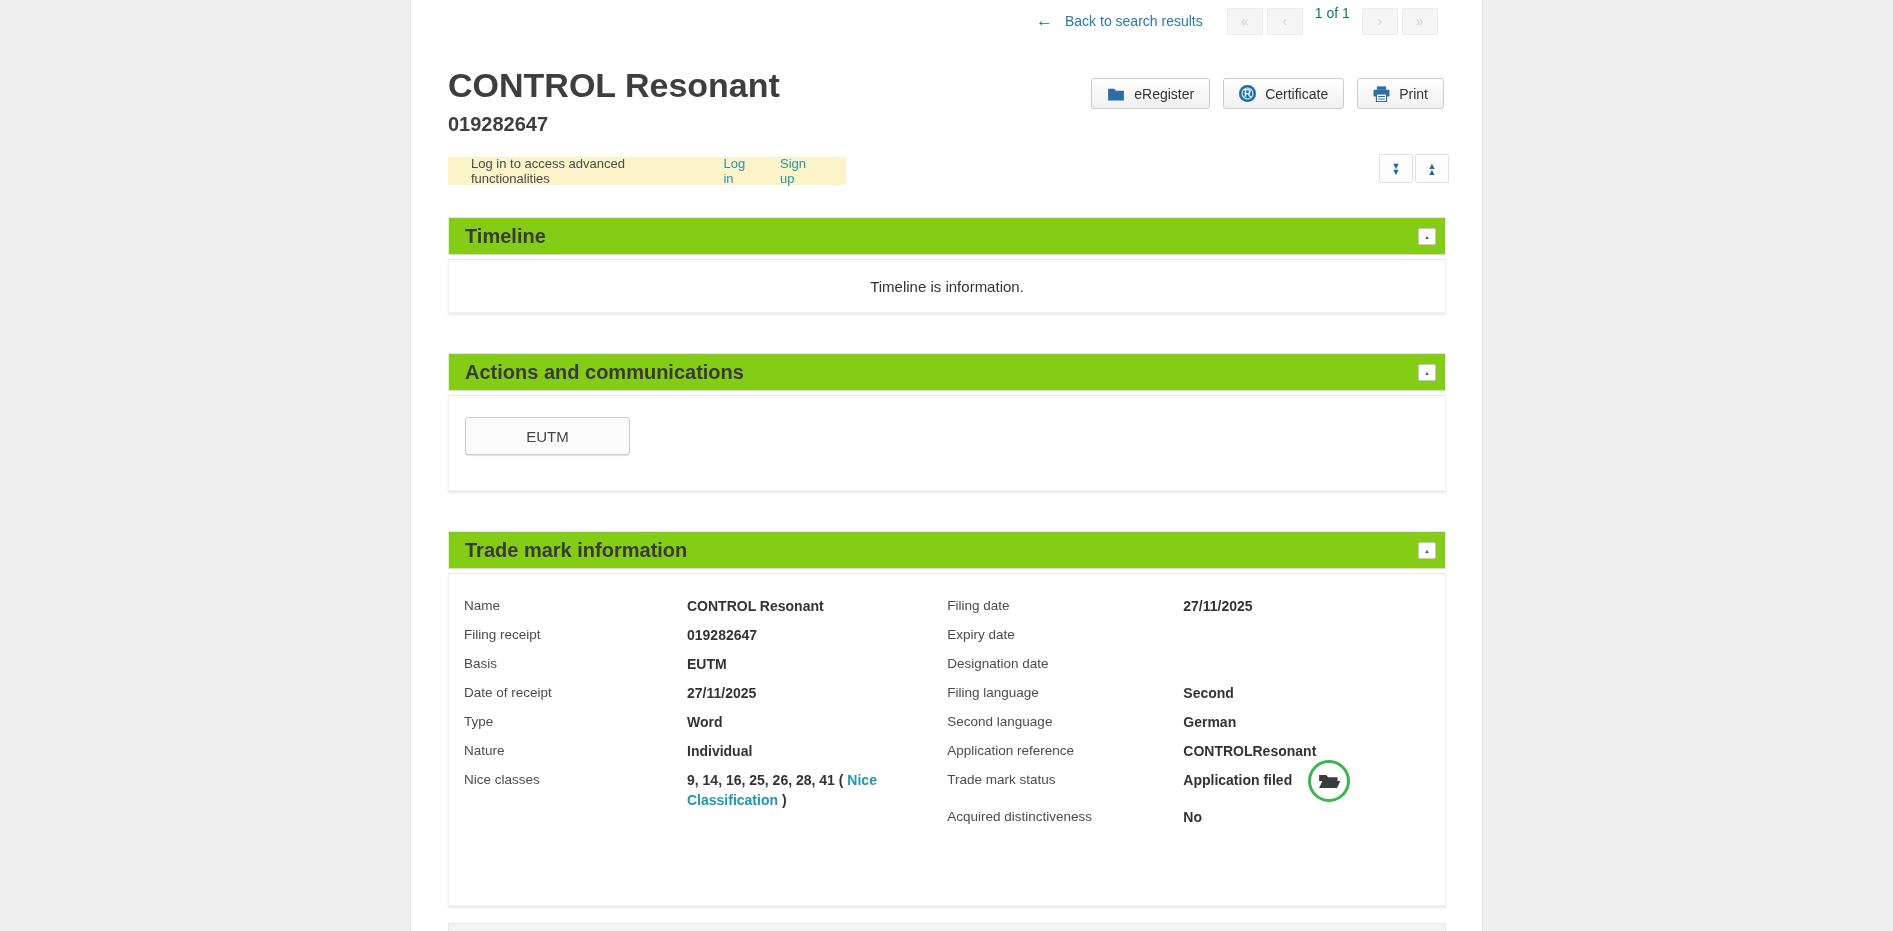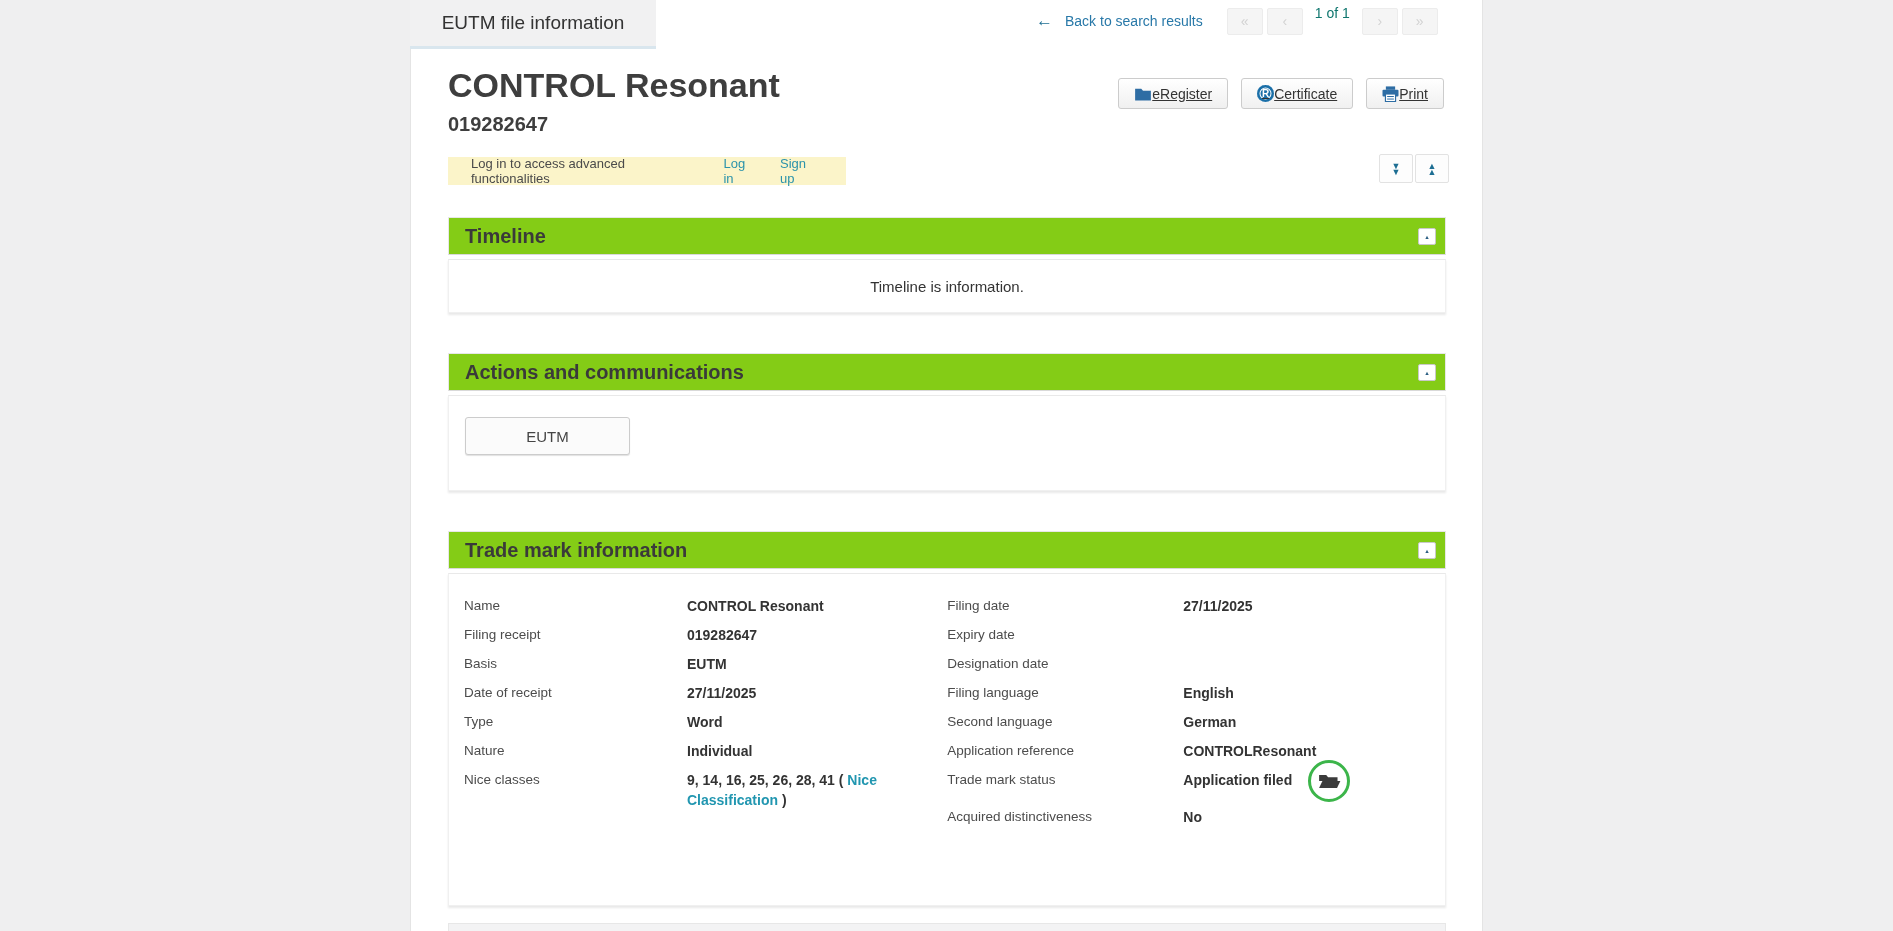--- a/index.html
+++ b/index.html
@@ -99,7 +99,6 @@
 <div class="panel">
 
   <div class="tab-row">
-    <div class="file-tab">EUTM file information</div>
     <div class="top-nav">
       <span class="back-arrow">←</span>
       <a class="back-link">Back to search results</a>

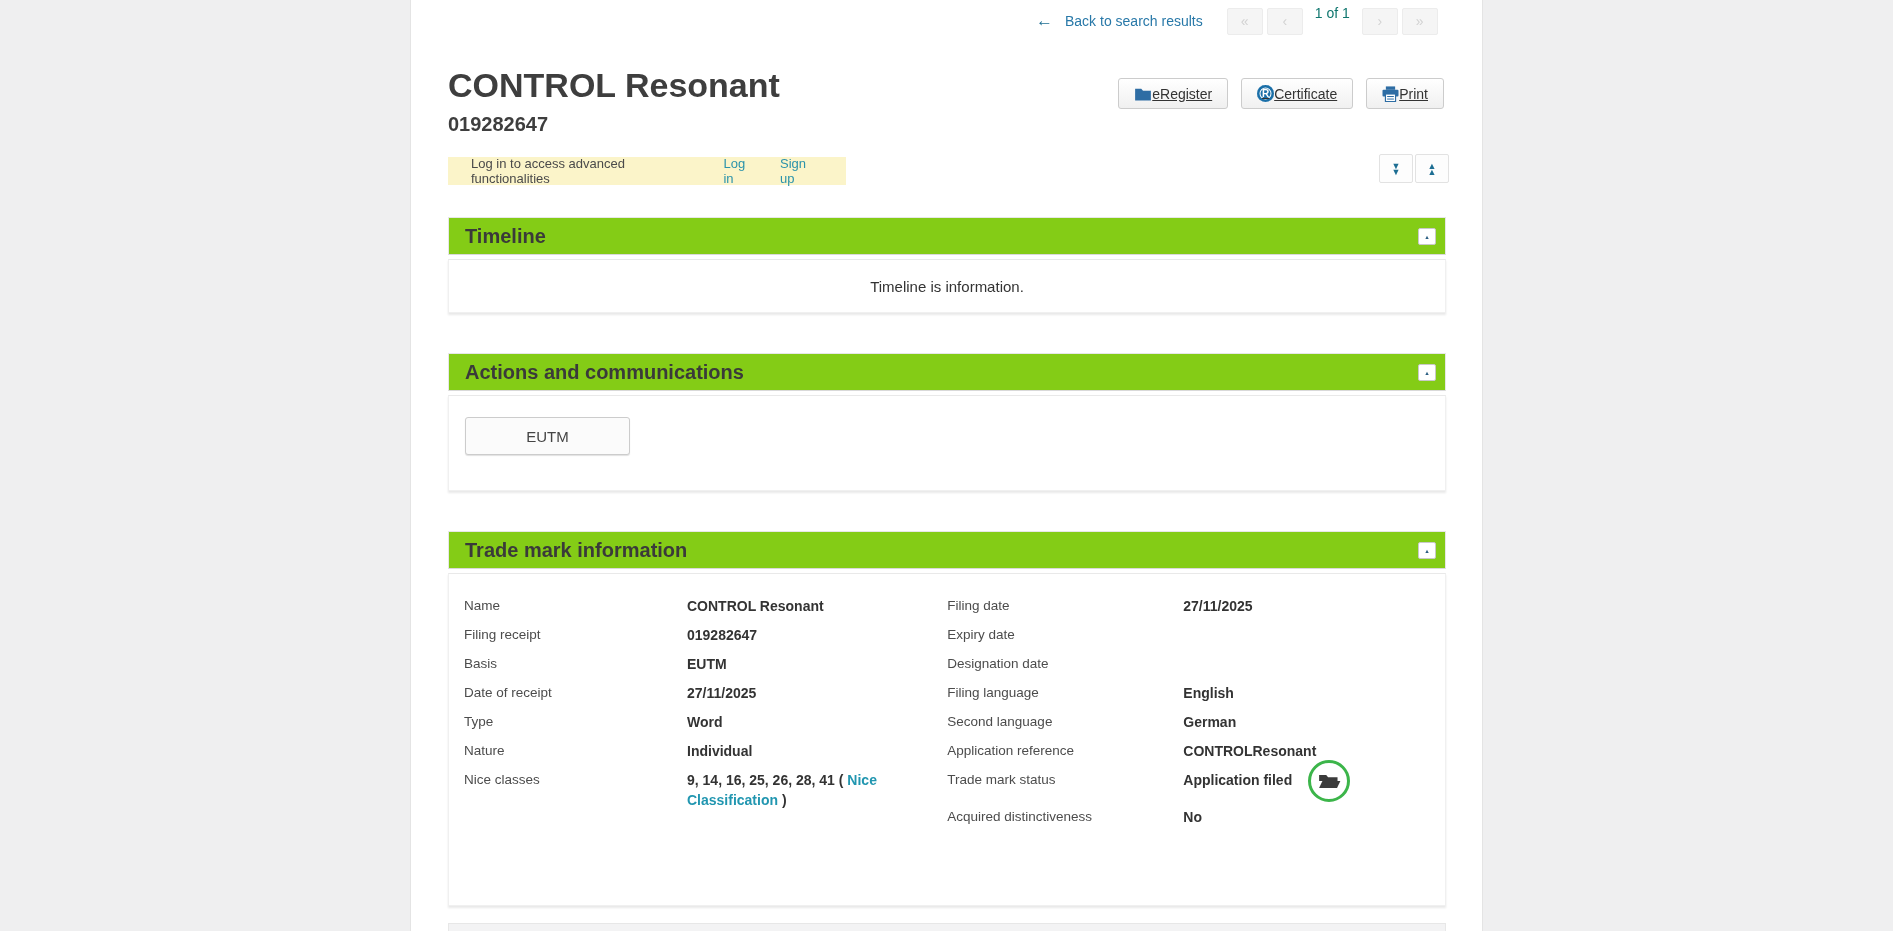--- a/index.html
+++ b/index.html
@@ -31,9 +31,9 @@
   .tm-title { font-size:34px; font-weight:bold; color:#3e3e3e; line-height:40px; }
   .tm-number { font-size:20px; font-weight:bold; color:#3e3e3e; line-height:24px; margin-top:7px; }
   .doc-actions { position:absolute; top:78px; right:38px; display:flex; gap:13px; }
-  .action-btn { height:31px; padding:0 15px; display:flex; align-items:center; 
+  .action-btn { height:31px; padding:0 15px; display:flex; align-items:center; gap:9px;
     background:linear-gradient(#ffffff,#f0f0f0); border:1px solid #cccccc; border-radius:3px;
-    font-size:14px; color:#333; cursor:pointer;text-decoration:underline; }
+    font-size:14px; color:#333; cursor:pointer; }
   .reg-icon { width:17px; height:17px; border-radius:50%; background:#1a6fa8; color:#fff;
     display:flex; align-items:center; justify-content:center; font-size:10px; font-weight:bold;
     box-shadow: inset 0 0 0 2.5px #1a6fa8, inset 0 0 0 3.5px #ffffff; }

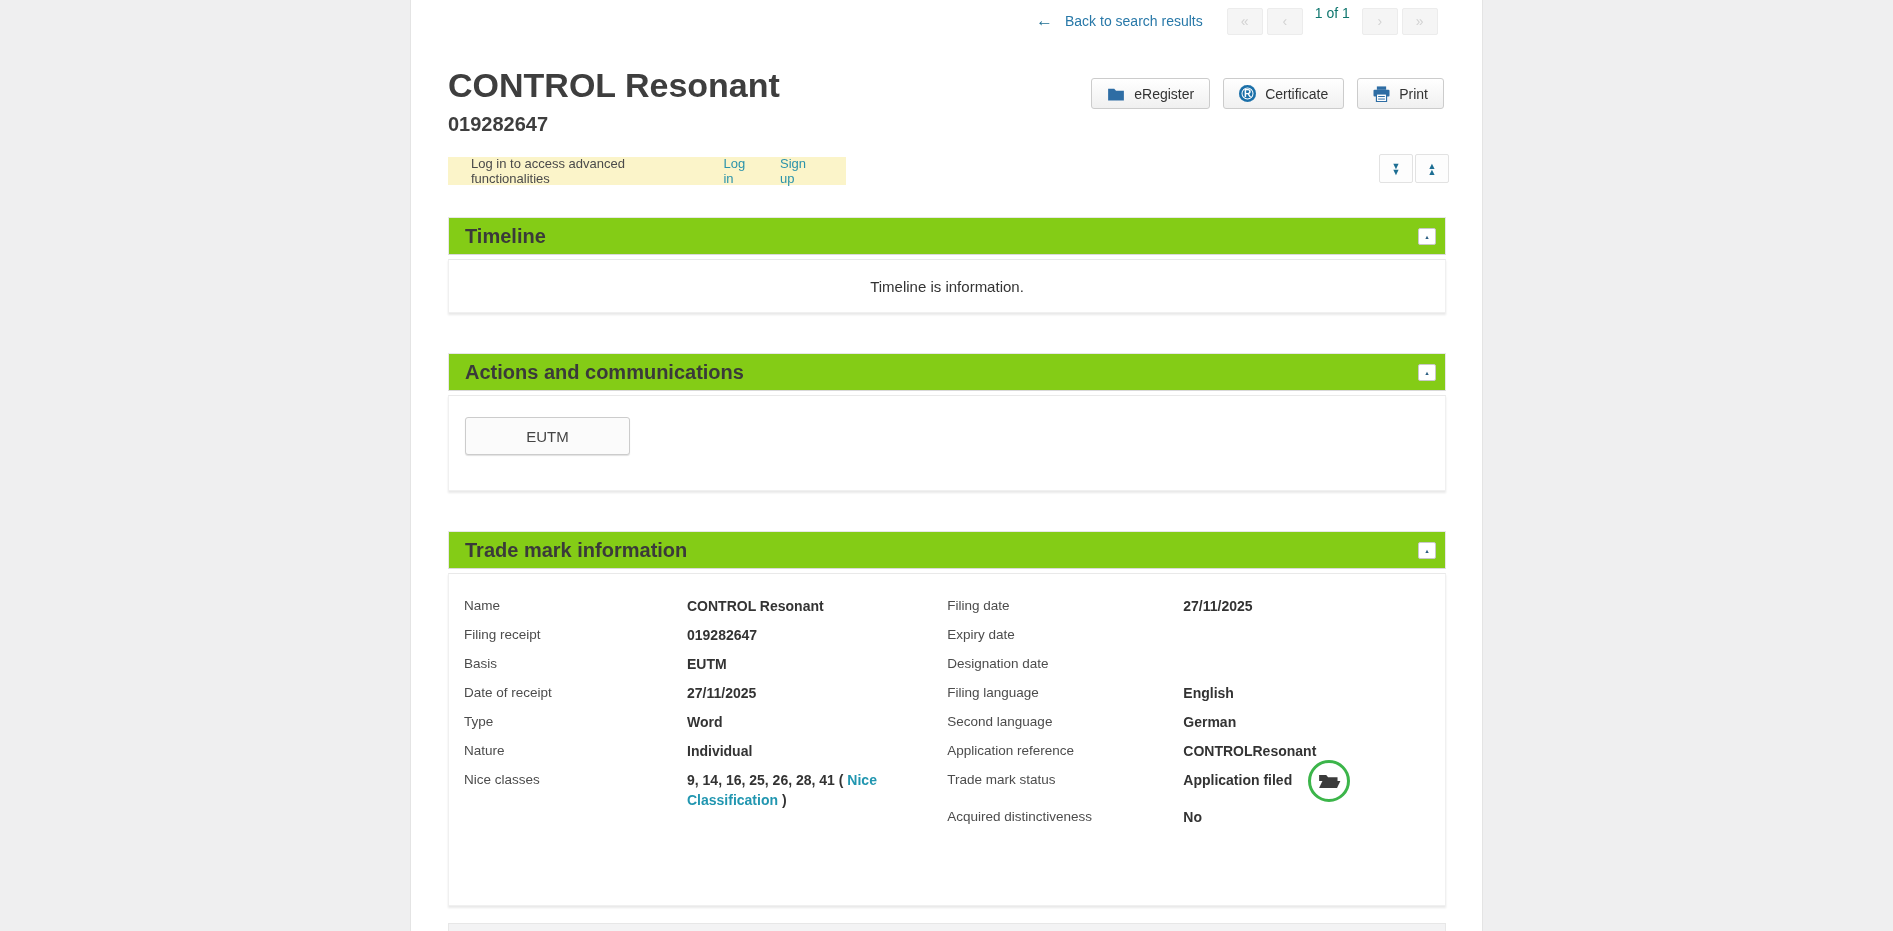--- a/index.html
+++ b/index.html
@@ -241,7 +241,7 @@
           </div>
           <div class="row">
             <span class="lbl">Filing language</span>
-            <span class="val">English</span>
+            <span class="val">Second</span>
           </div>
           <div class="row">
             <span class="lbl">Second language</span>

